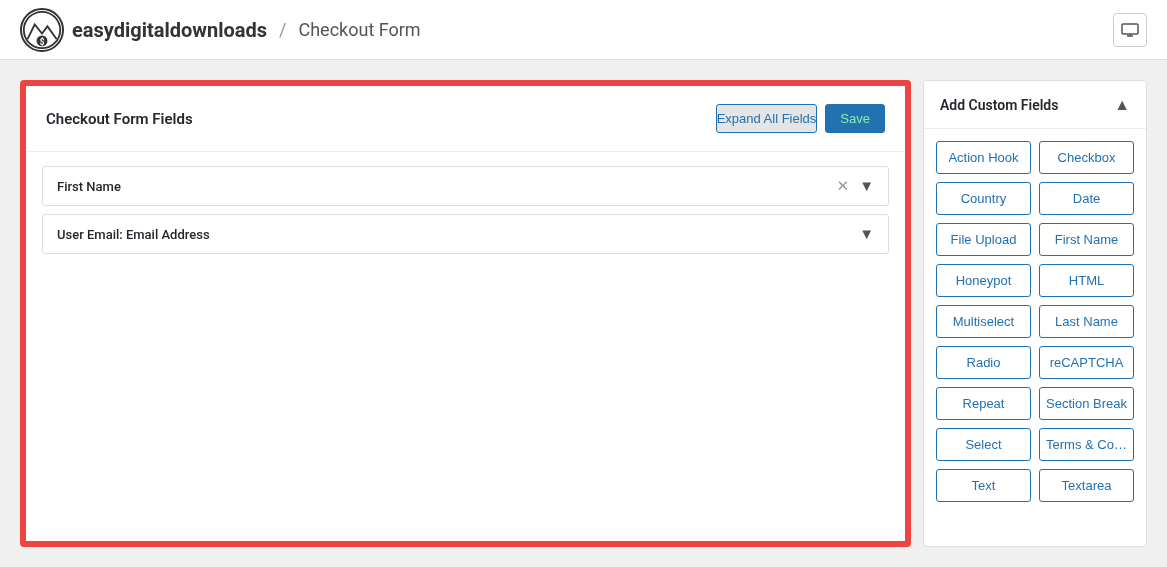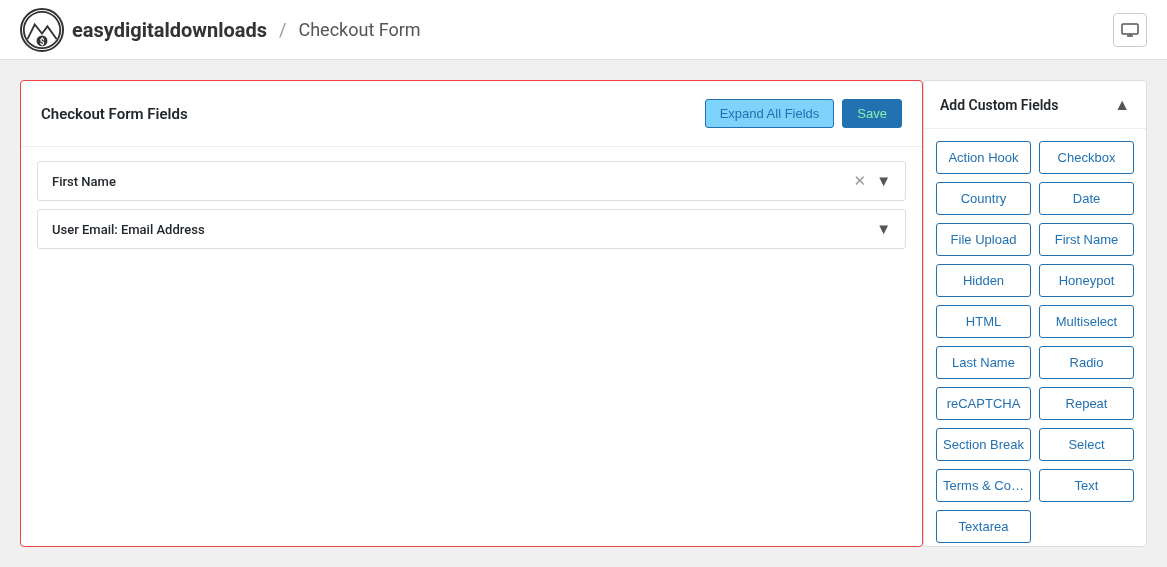--- a/index.html
+++ b/index.html
@@ -85,9 +85,9 @@
     .left-panel {
       flex: 1;
       background: #fff;
-      border: 1px solid #ef4444;
+      border: 6px solid #ef4444;
       border-radius: 4px;
-      margin-right: 0;
+      margin-right: 12px;
       padding: 0;
     }
     .panel-header {

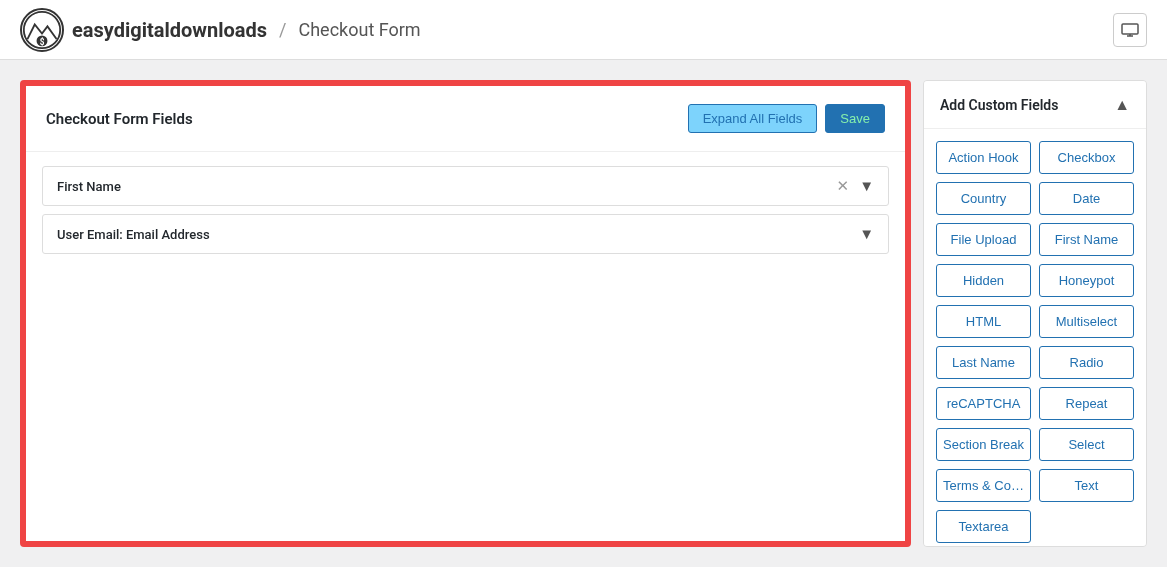--- a/index.html
+++ b/index.html
@@ -109,9 +109,9 @@
     }
     .btn-outline {
       border: 1px solid #2271b1;
-      background: #7dd3fc;
+      background: #e5e5e5;
       color: #2271b1;
-      padding: 6px 14px;
+      padding: 6px 0;
       border-radius: 3px;
       font-size: 13px;
       cursor: pointer;

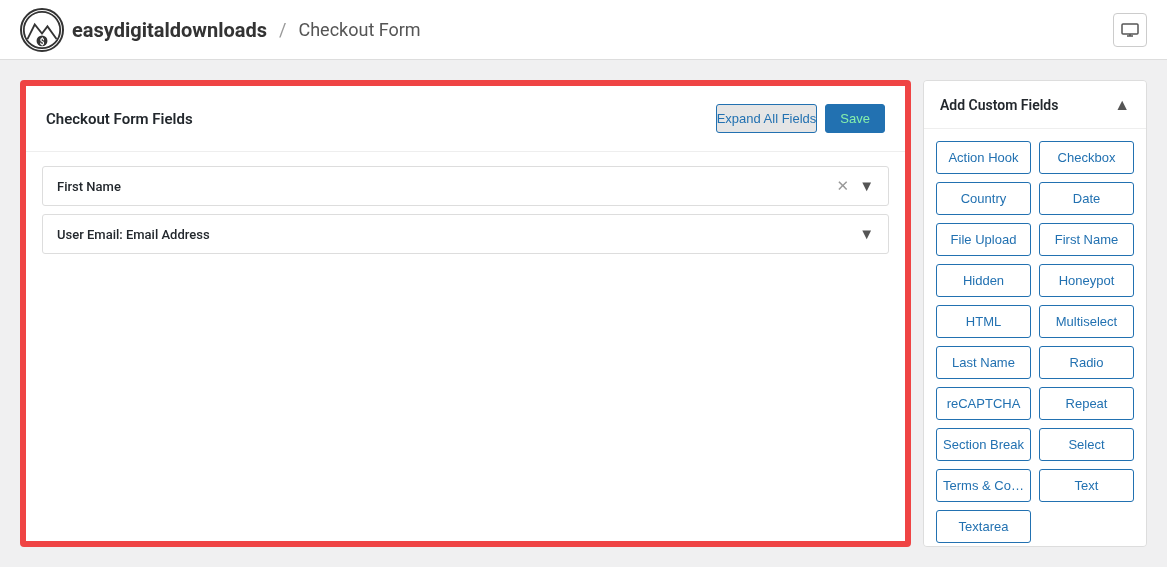--- a/index.html
+++ b/index.html
@@ -281,7 +281,6 @@
         <button class="custom-field-btn">Date</button>
         <button class="custom-field-btn">File Upload</button>
         <button class="custom-field-btn">First Name</button>
-        <button class="custom-field-btn">Hidden</button>
         <button class="custom-field-btn">Honeypot</button>
         <button class="custom-field-btn">HTML</button>
         <button class="custom-field-btn">Multiselect</button>

